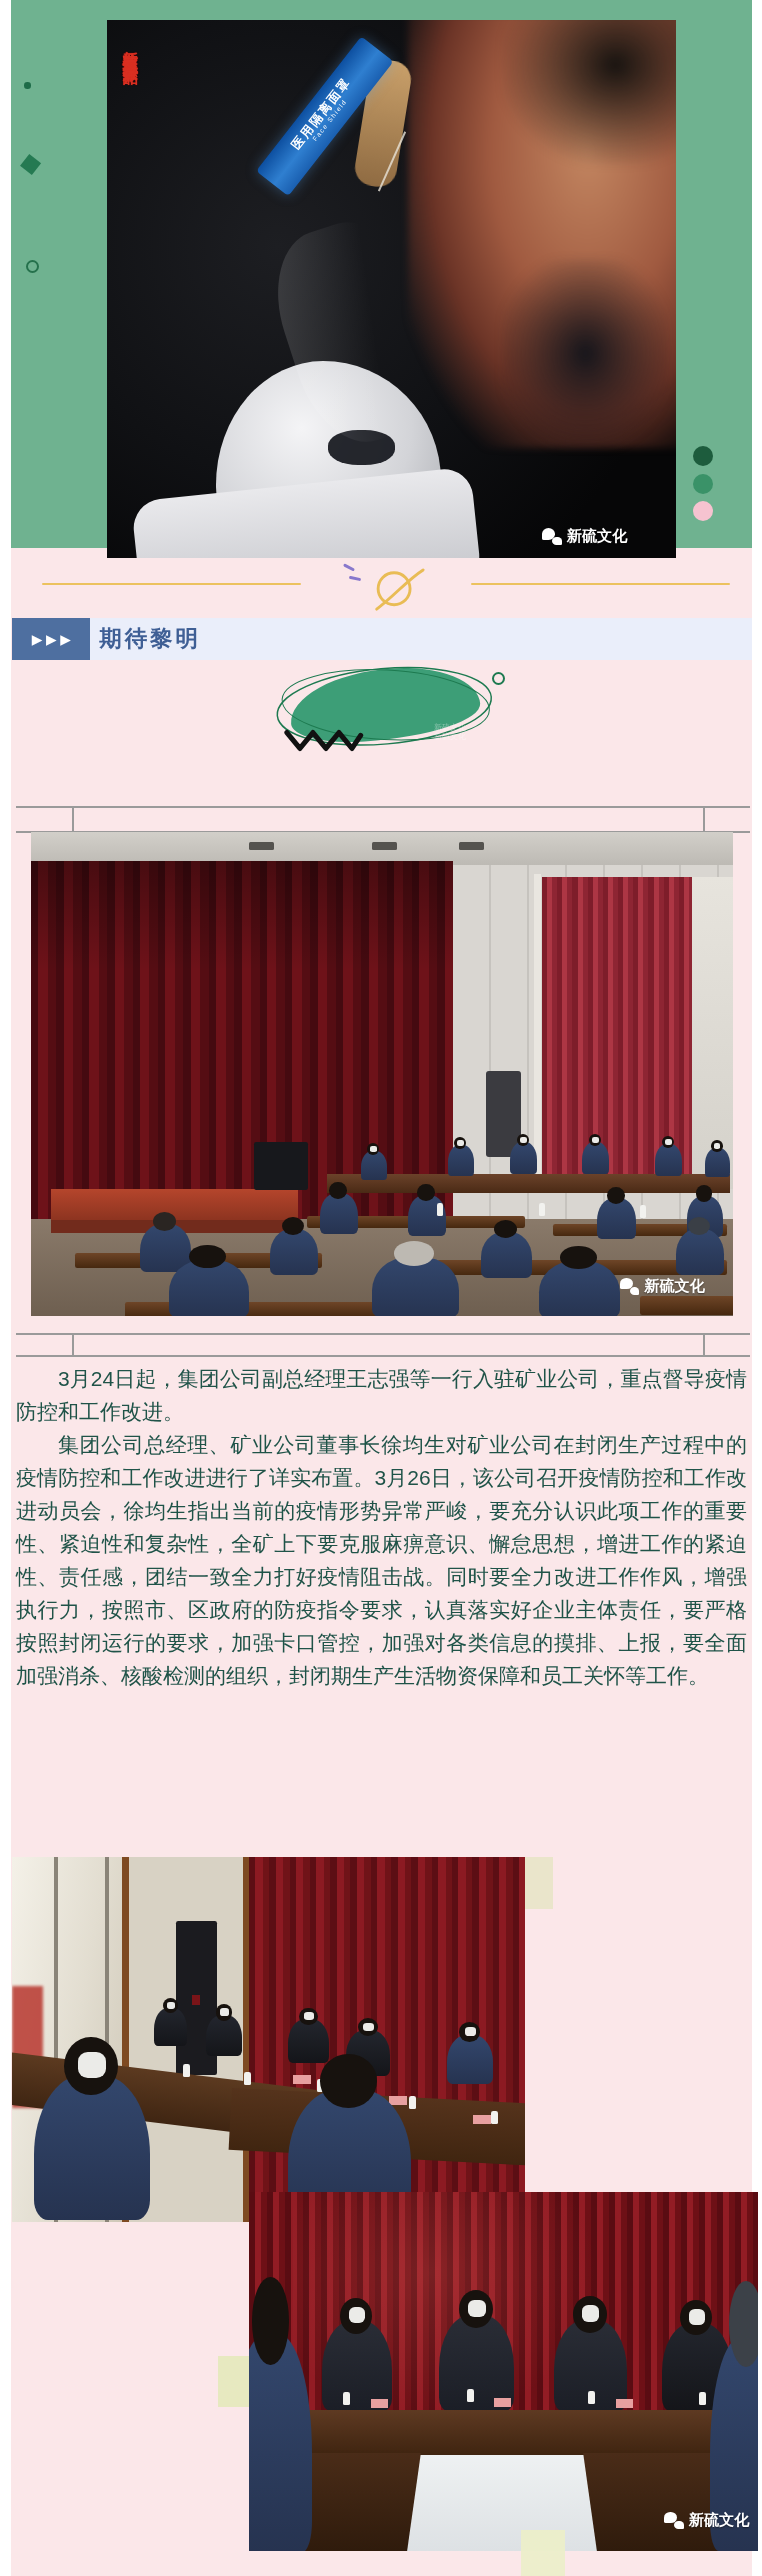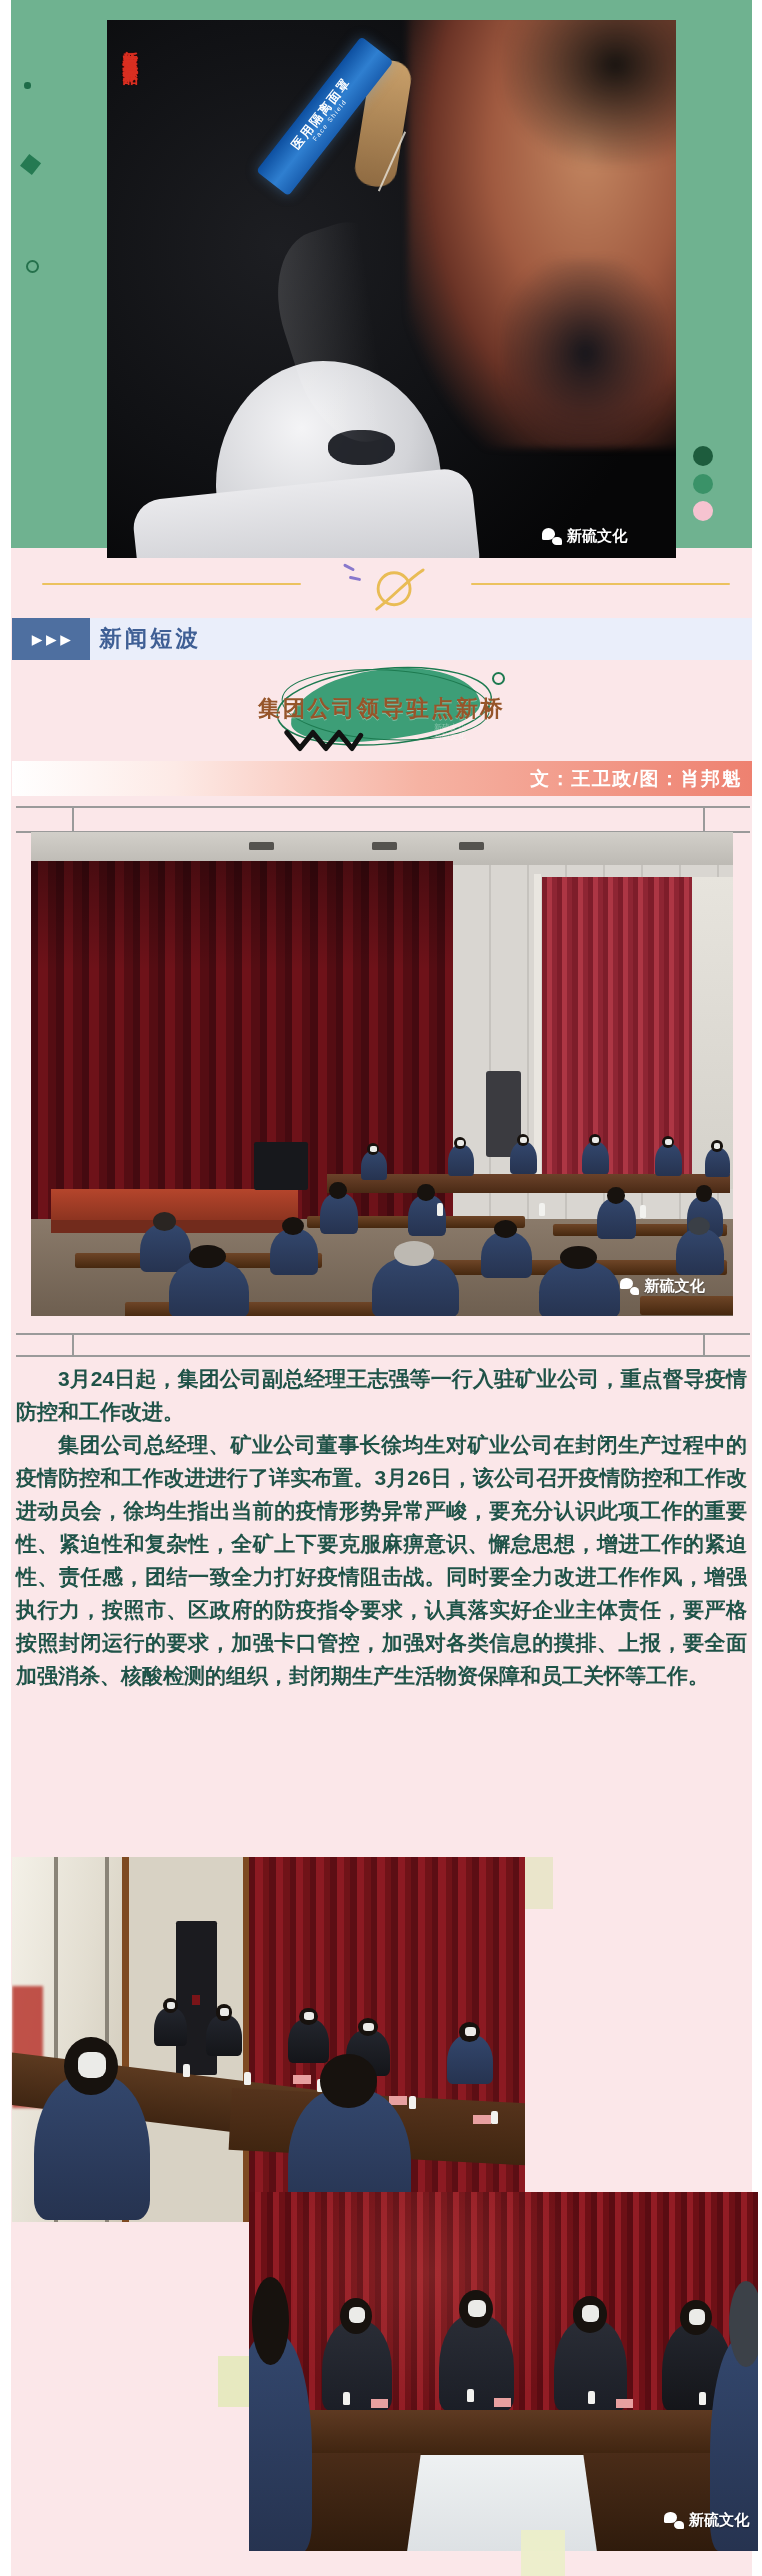--- a/index.html
+++ b/index.html
@@ -240,7 +240,7 @@
     <div class="news-box">
       <span class="news-arrows">▶▶▶</span>
     </div>
-    <div class="news-label">新闻短波</div>
+    <div class="news-label">期待黎明</div>
   </div>
 
   <div class="abs blob"></div>

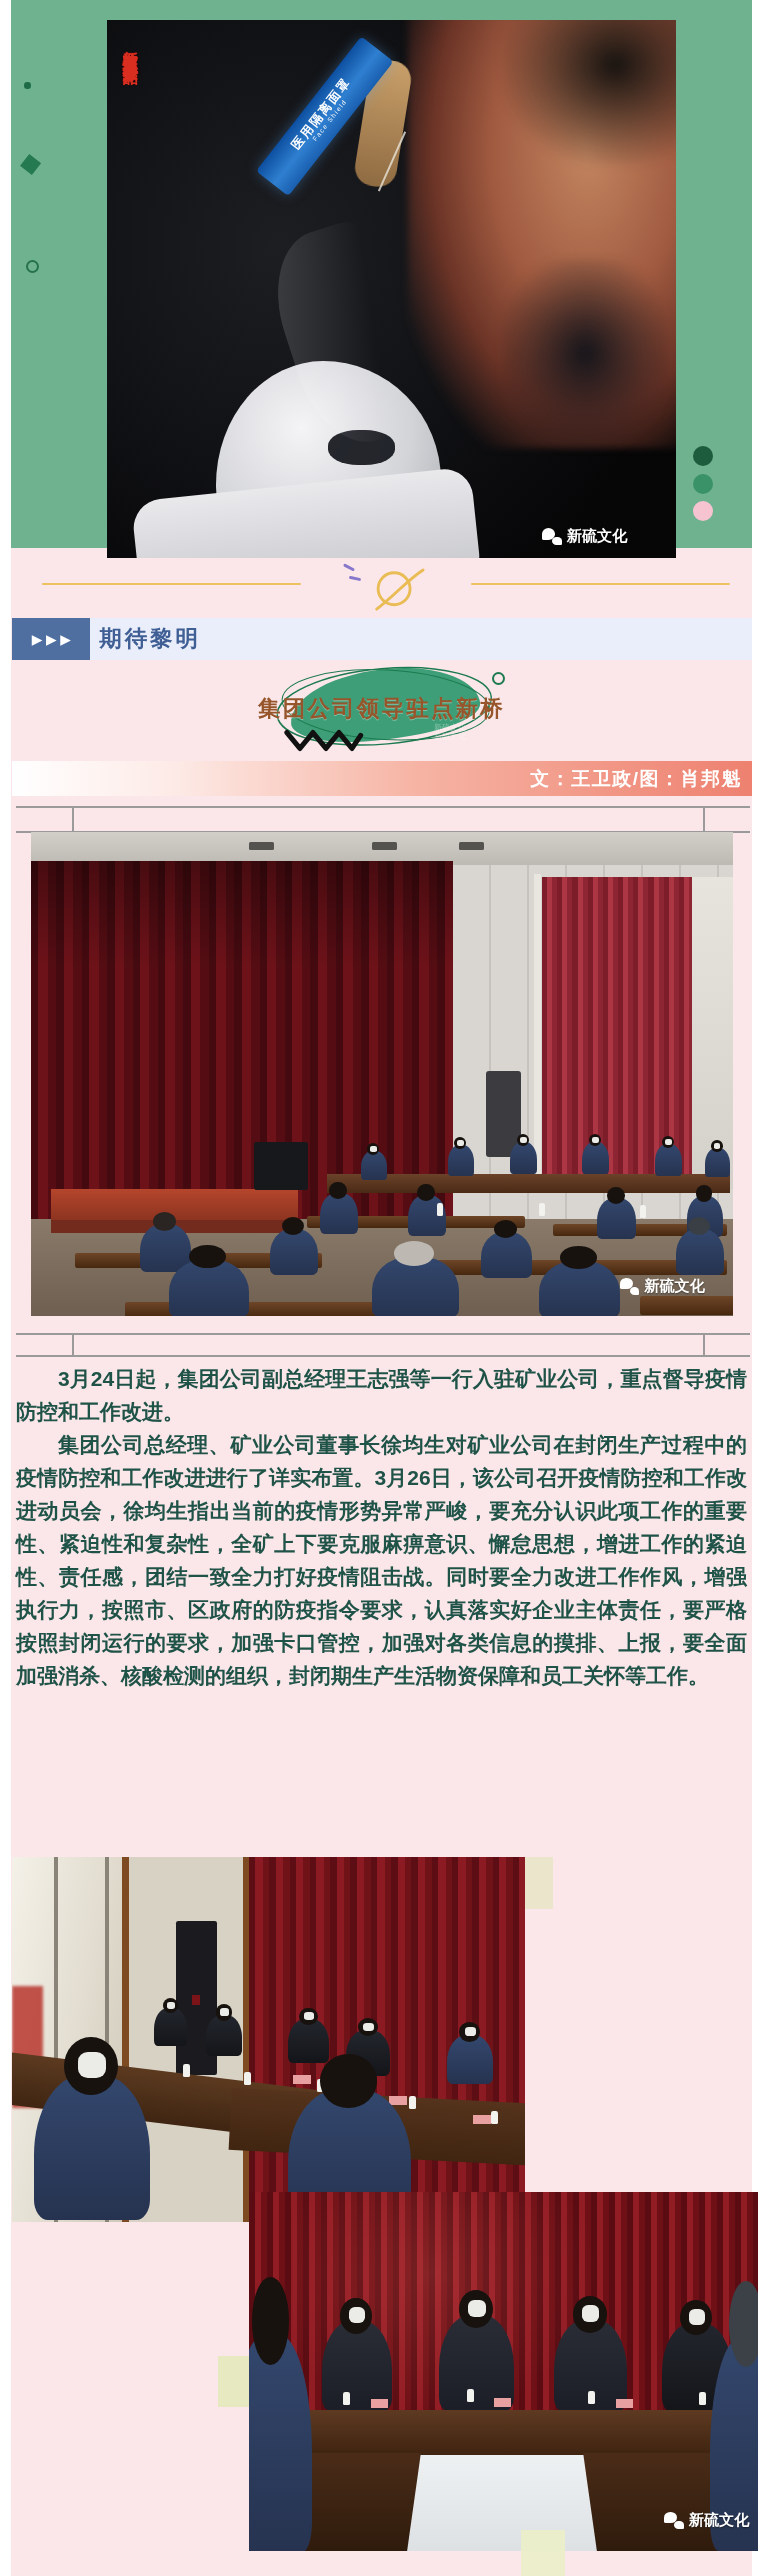--- a/index.html
+++ b/index.html
@@ -253,7 +253,6 @@
     <div>新硫文化</div>
     <div>新硫文化</div>
   </div>
-  <div class="abs article-title">集团公司领导驻点新桥</div>
   <svg class="abs zigzag" width="81" height="25" viewBox="0 0 112 34">
     <polyline points="4,6 22,28 40,6 58,28 76,6 94,28 106,10" fill="none" stroke="#111111" stroke-width="7" stroke-linecap="round" stroke-linejoin="round"></polyline>
   </svg>

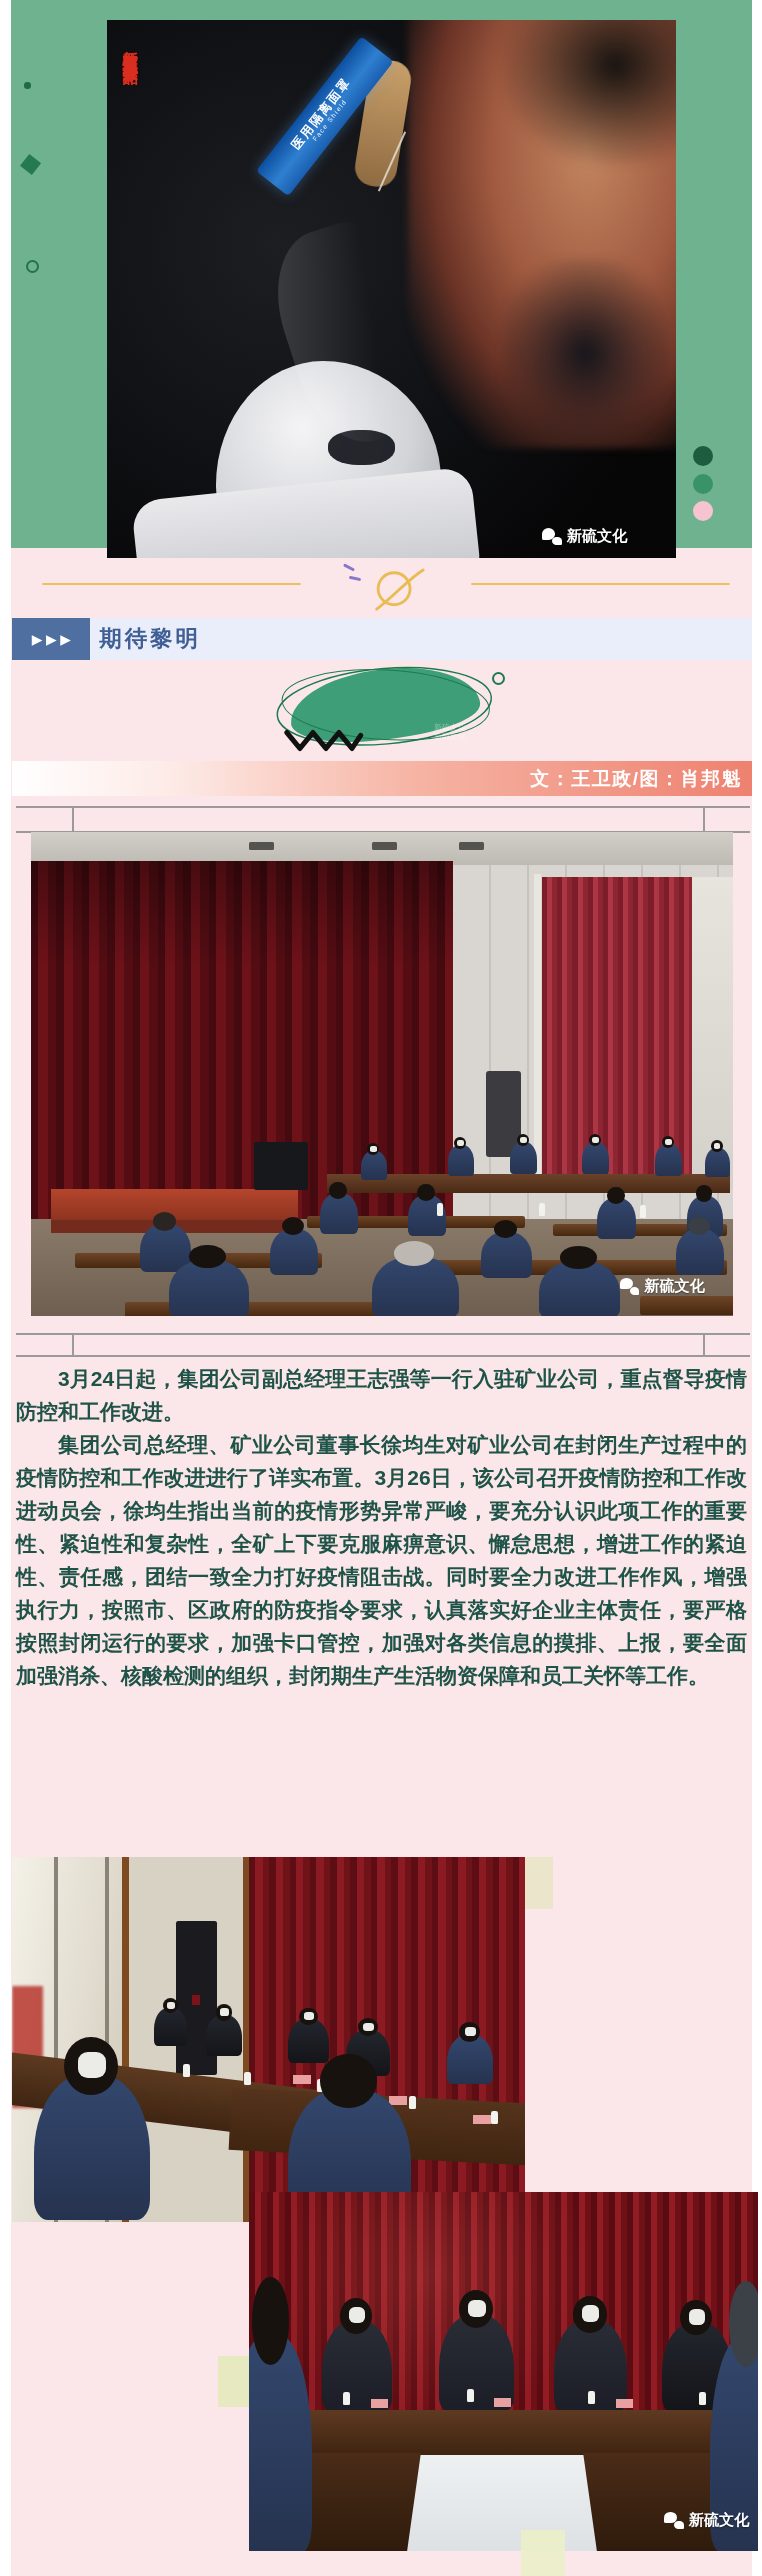--- a/index.html
+++ b/index.html
@@ -257,9 +257,6 @@
     <polyline points="4,6 22,28 40,6 58,28 76,6 94,28 106,10" fill="none" stroke="#111111" stroke-width="7" stroke-linecap="round" stroke-linejoin="round"></polyline>
   </svg>
 
-  <div class="abs byline-bar">
-    <span class="byline-text">文：王卫政/图：肖邦魁</span>
-  </div>
 
   <div class="abs fl fl-h" style="top:806px;"></div>
   <div class="abs fl fl-h" style="top:831px;"></div>

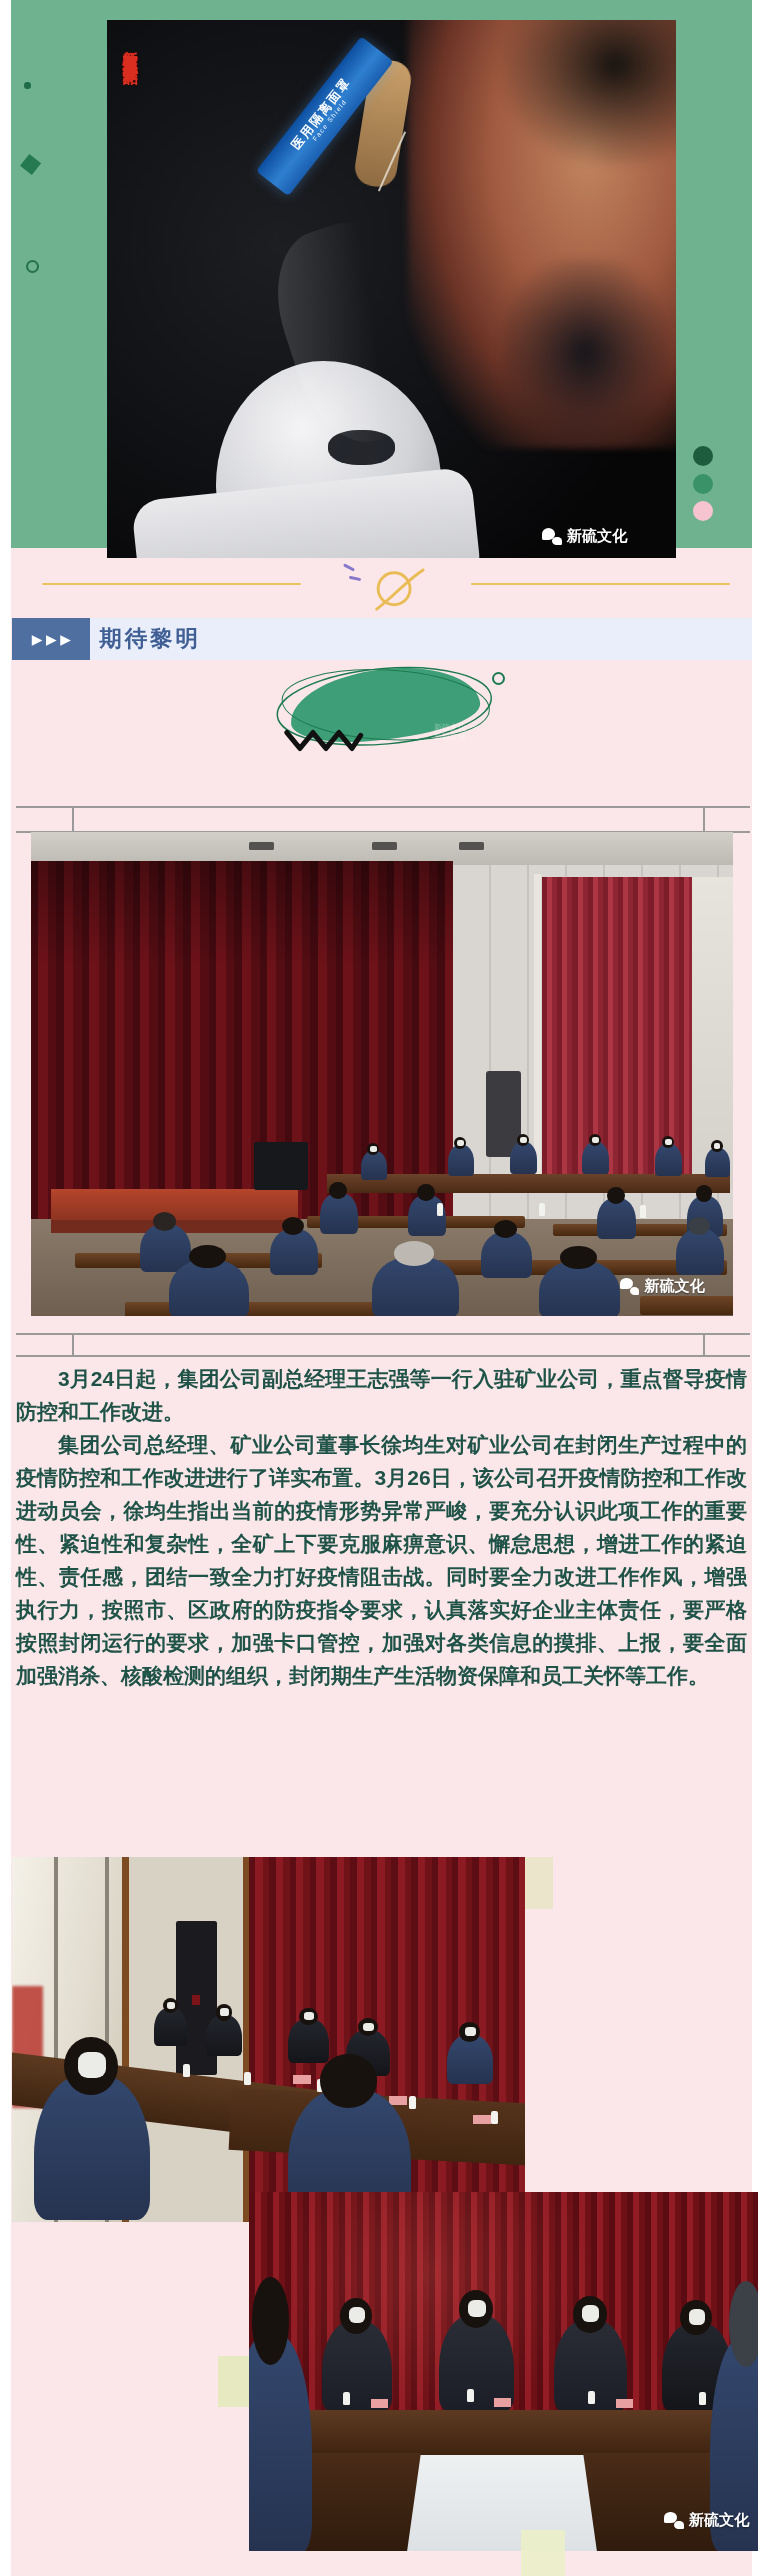--- a/index.html
+++ b/index.html
@@ -146,7 +146,7 @@
   
   .body-text{left:16px;top:1362px;width:731px;color:#1f5348;font-size:21px;line-height:33px;
         text-align:justify;}
-  .body-text p{margin:0;text-indent:2em;font-weight:bold;}
+  .body-text p{margin:0;text-indent:2em;}
 
   
   .cream-a{left:524px;top:1857px;width:29px;height:52px;background:#eae5cb;}

